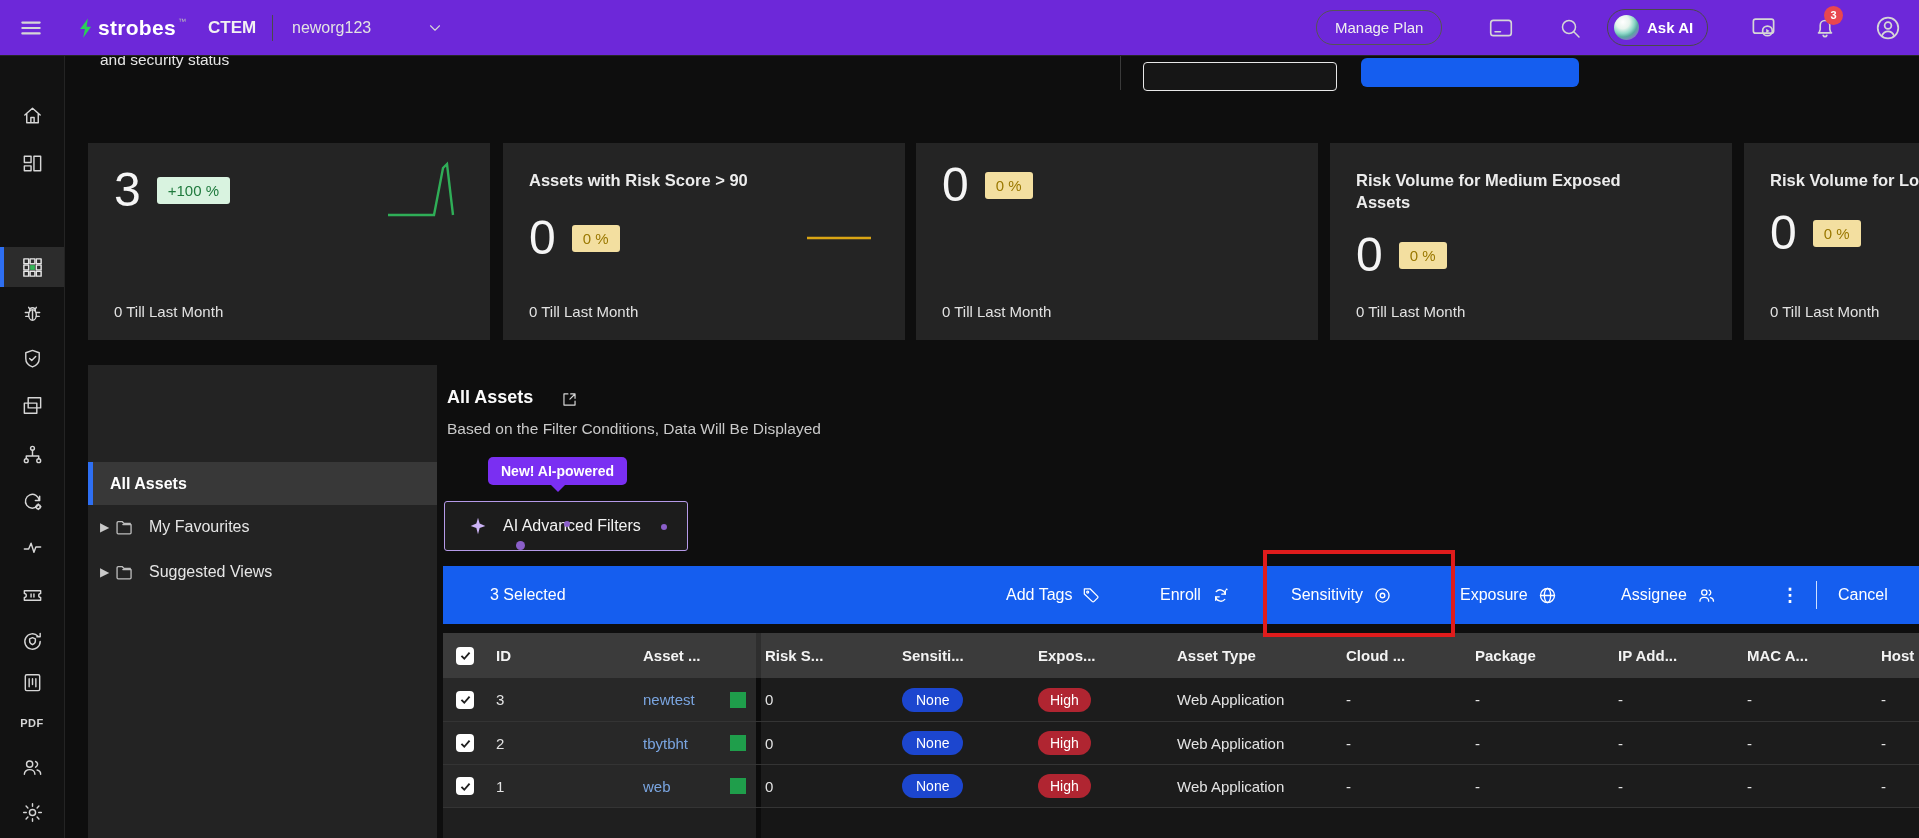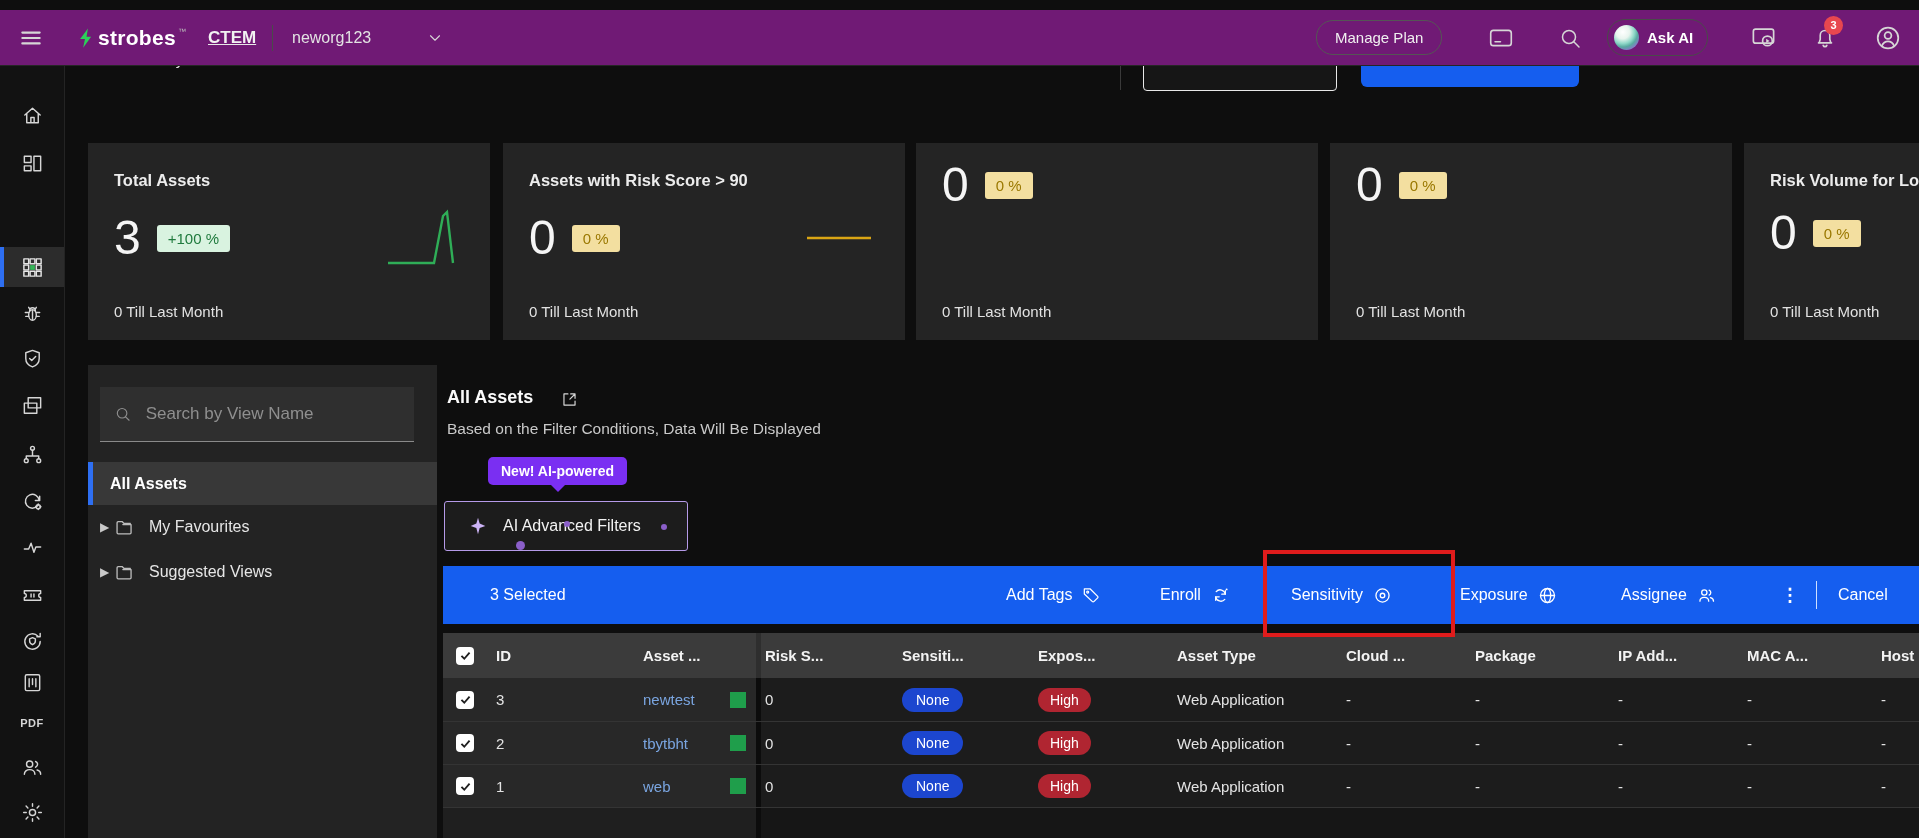--- a/index.html
+++ b/index.html
@@ -10,7 +10,7 @@
   .ic{stroke:#d6d6d6;fill:none;stroke-width:1.5;stroke-linecap:round;stroke-linejoin:round;}
 
   
-  #navbar{position:absolute;left:0;top:10px;width:1919px;height:55px;background:#701a75;
+  #navbar{position:absolute;left:0;top:0;width:1919px;height:55px;background:#6d28d9;
           border-bottom:1px solid #262626;z-index:30;}
   #navbar .item{position:absolute;top:0;height:55px;display:flex;align-items:center;}
   .logo-text{font-size:21px;font-weight:bold;color:#fff;letter-spacing:.3px;}

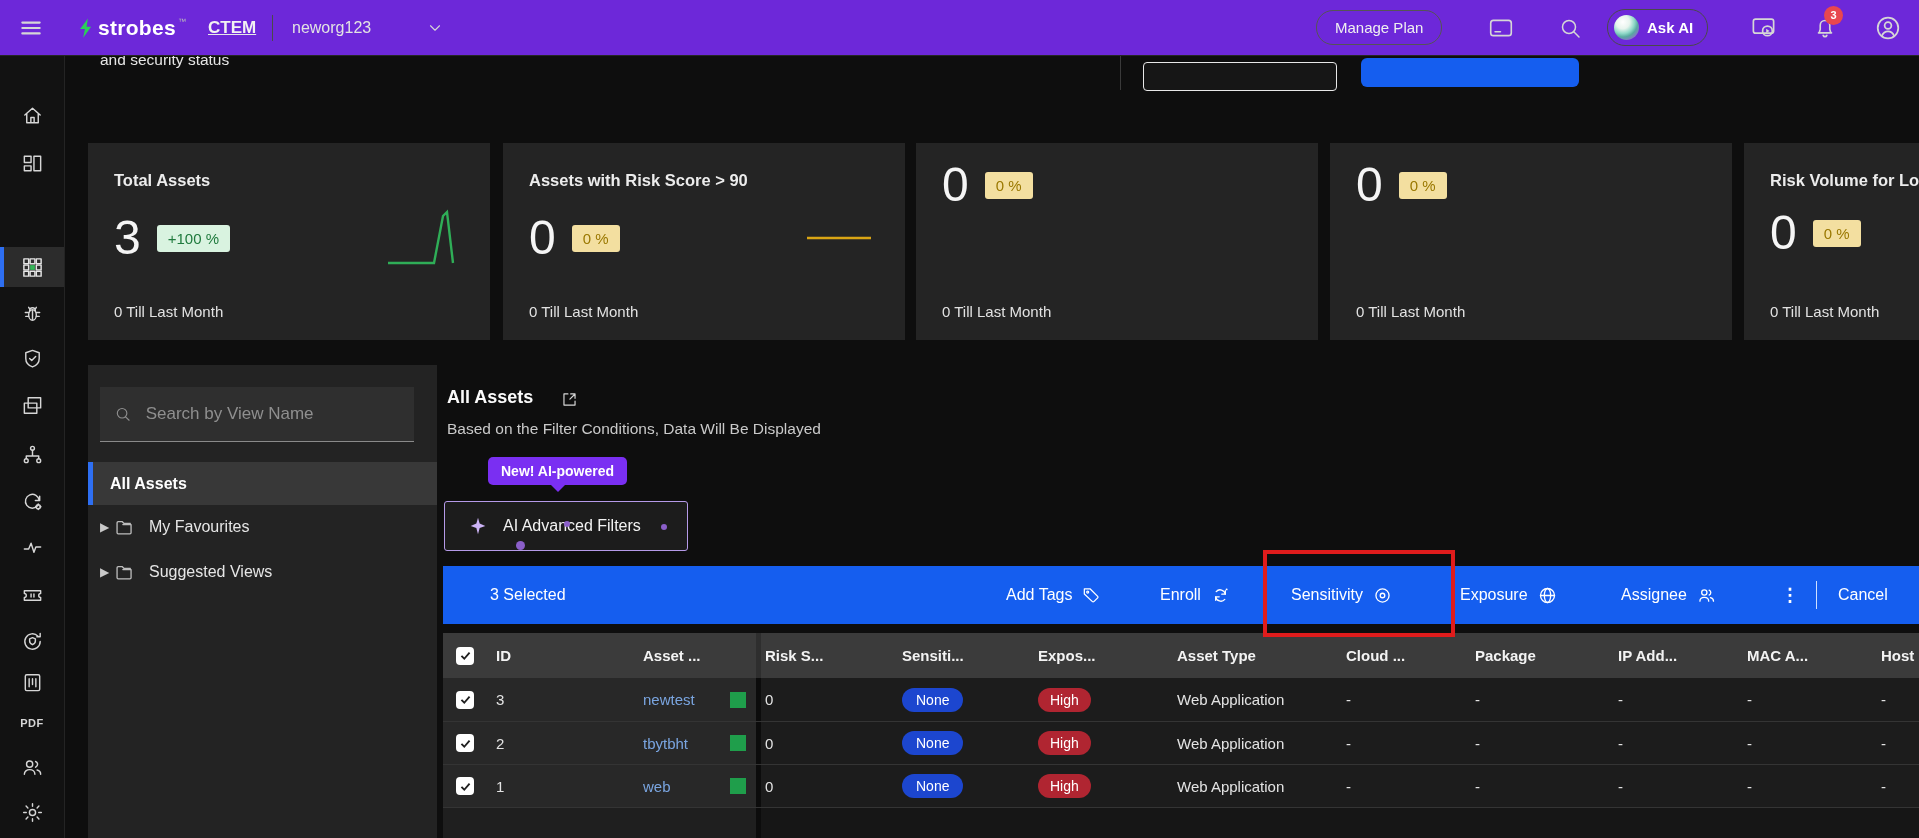--- a/index.html
+++ b/index.html
@@ -136,7 +136,7 @@
     <span class="logo-text">strobes</span>
       <span class="tm">™</span>
   </div>
-  <div class="item" style="left:208px;text-decoration:underline;">
+  <div class="item" style="left:208px;">
     <span class="product">CTEM</span>
   </div>
   <div class="item" style="left:272px;">

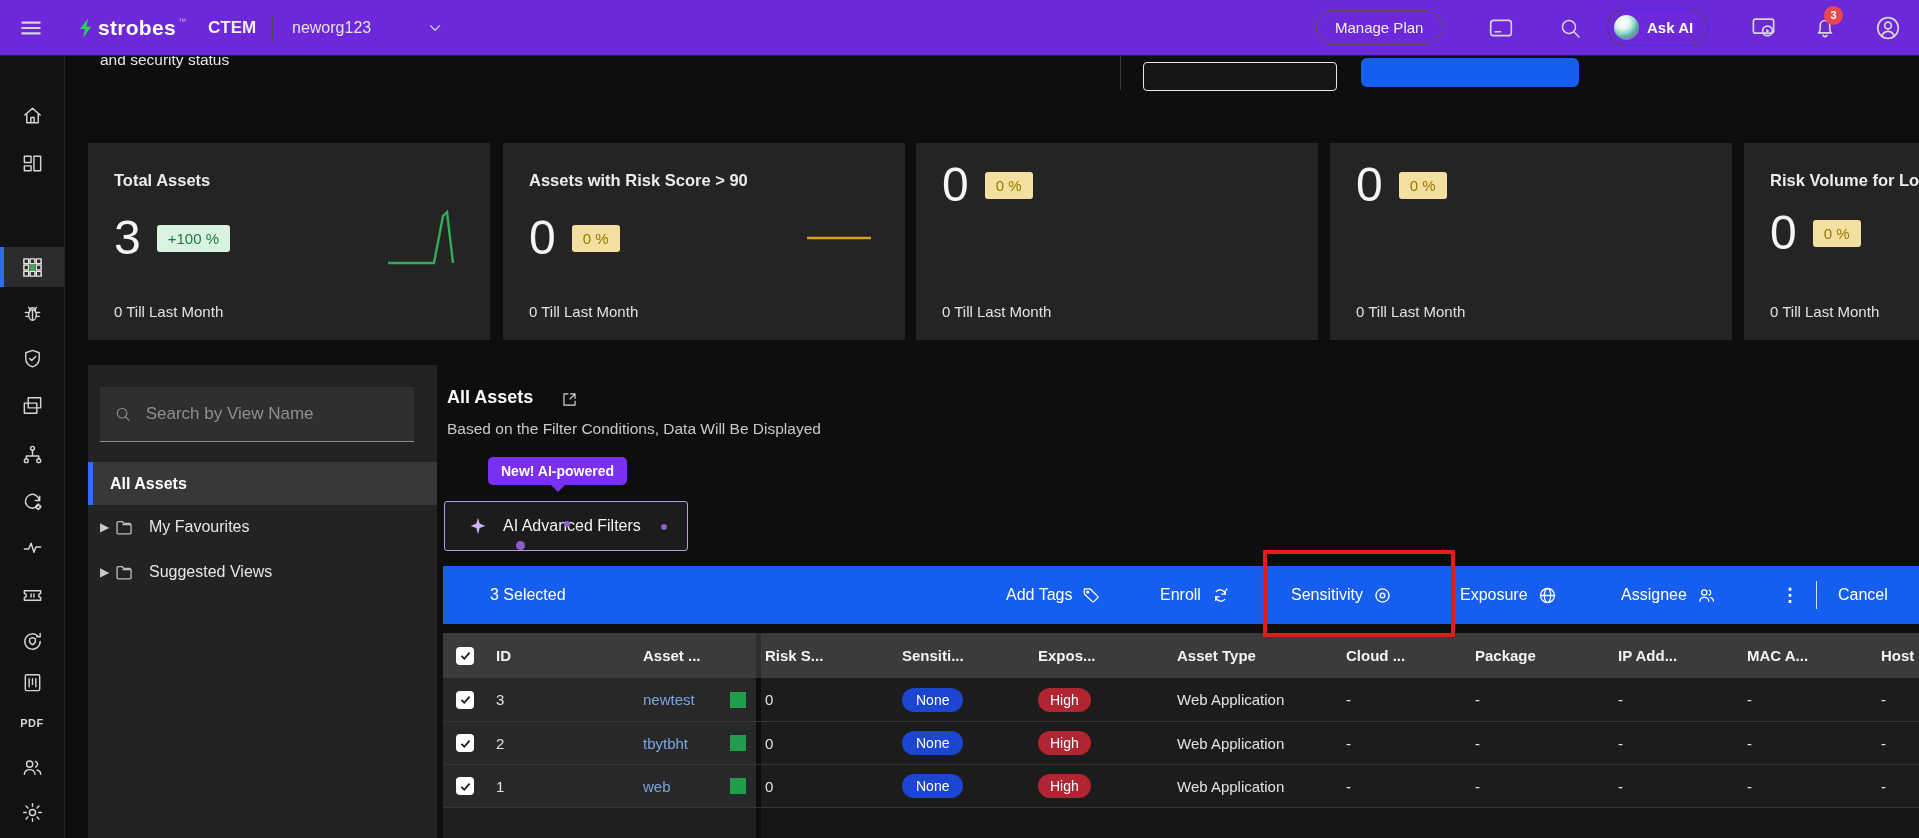--- a/index.html
+++ b/index.html
@@ -305,7 +305,6 @@
 <div class="sliver-btn-blue"></div>
 
 <div class="card" style="left:88px;">
-  <div class="card-title">Total Assets</div>
   <div class="card-row">
     <span class="card-num">3</span>
     <span class="badge green">+100 %</span>

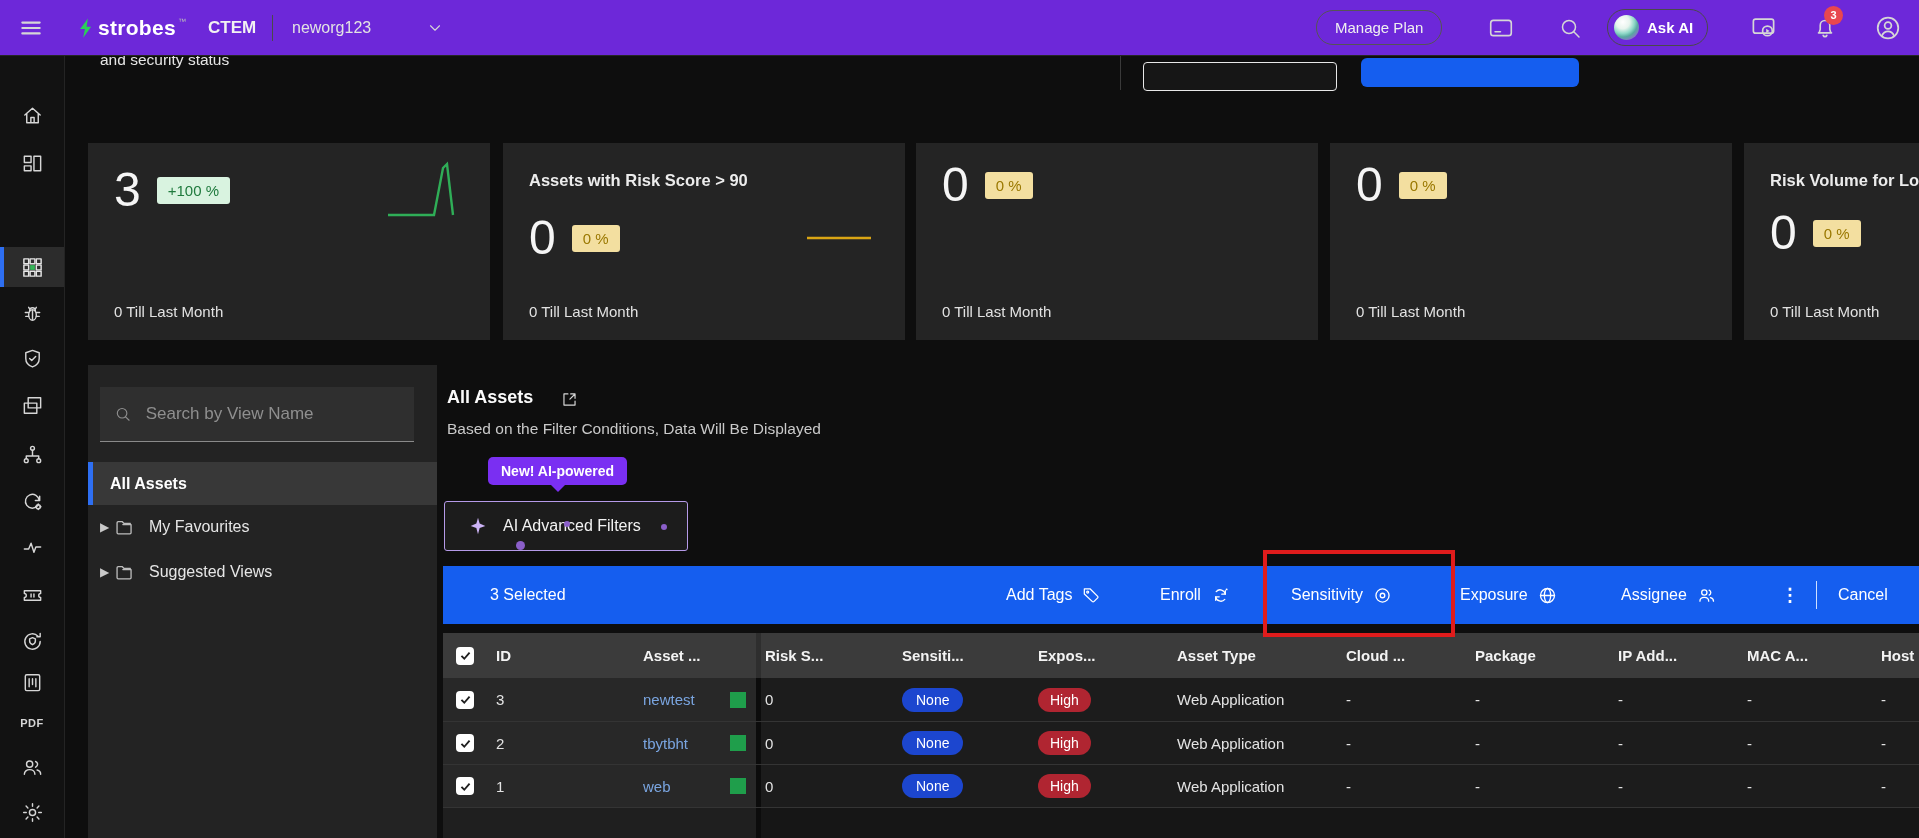--- a/index.html
+++ b/index.html
@@ -340,6 +340,7 @@
 </div>
 
 <div class="card" style="left:1330px;">
+  <div class="card-title">Risk Volume for Medium Exposed Assets</div>
   <div class="card-row">
     <span class="card-num">0</span>
     <span class="badge amber">0 %</span>

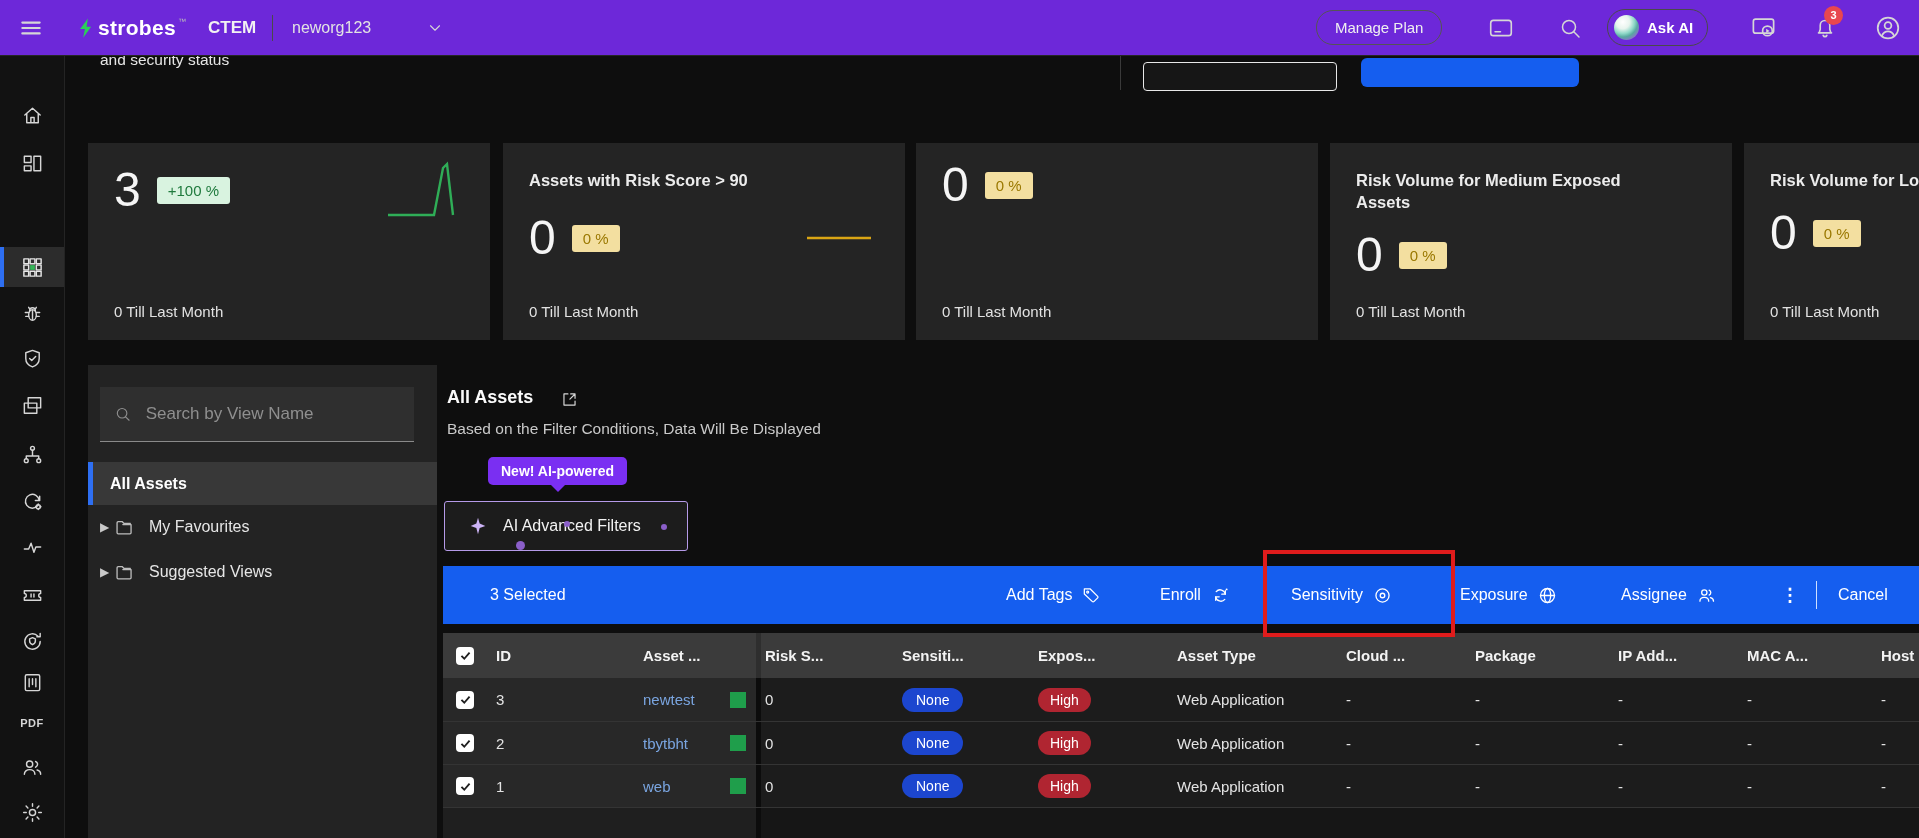--- a/index.html
+++ b/index.html
@@ -358,13 +358,6 @@
 </div>
 
 <div id="view-panel">
-  <div class="search-box">
-    <svg width="20" height="20" viewBox="0 0 24 24">
-        <circle class="ic" style="stroke:#909090" cx="11" cy="11" r="6.5"></circle>
-        <path class="ic" style="stroke:#909090" d="M15.8 15.8 L20.5 20.5"></path>
-      </svg>
-    <input type="text" placeholder="Search by View Name" style="">
-  </div>
   <div class="vp-active">
     <span>All Assets</span>
   </div>

